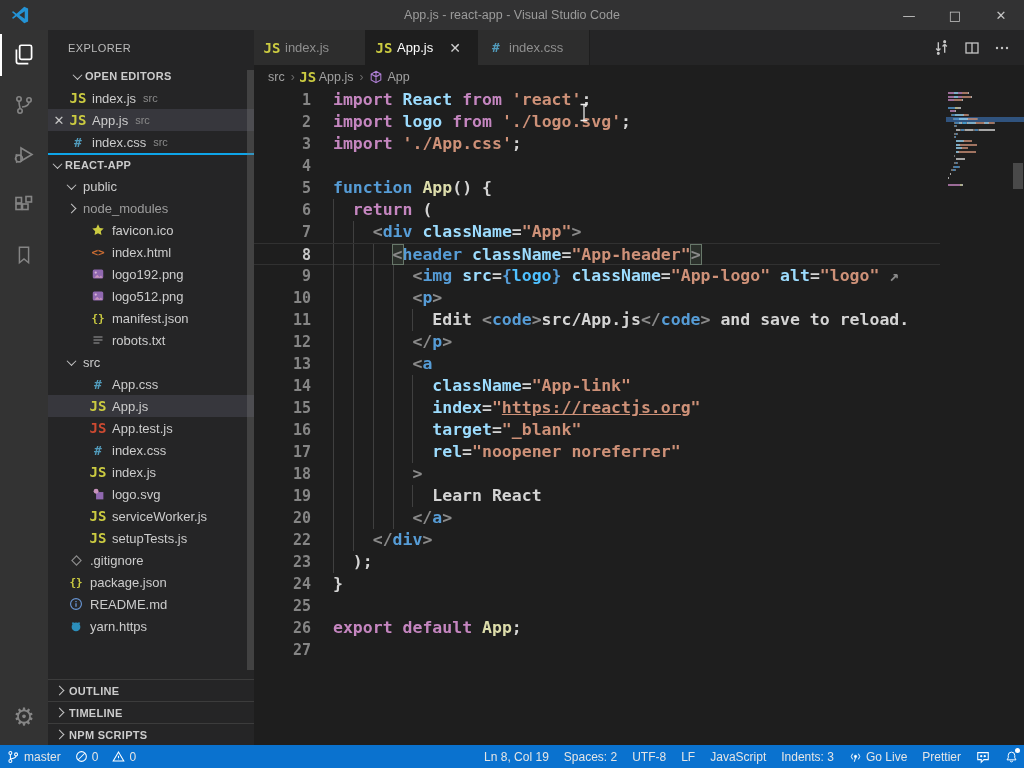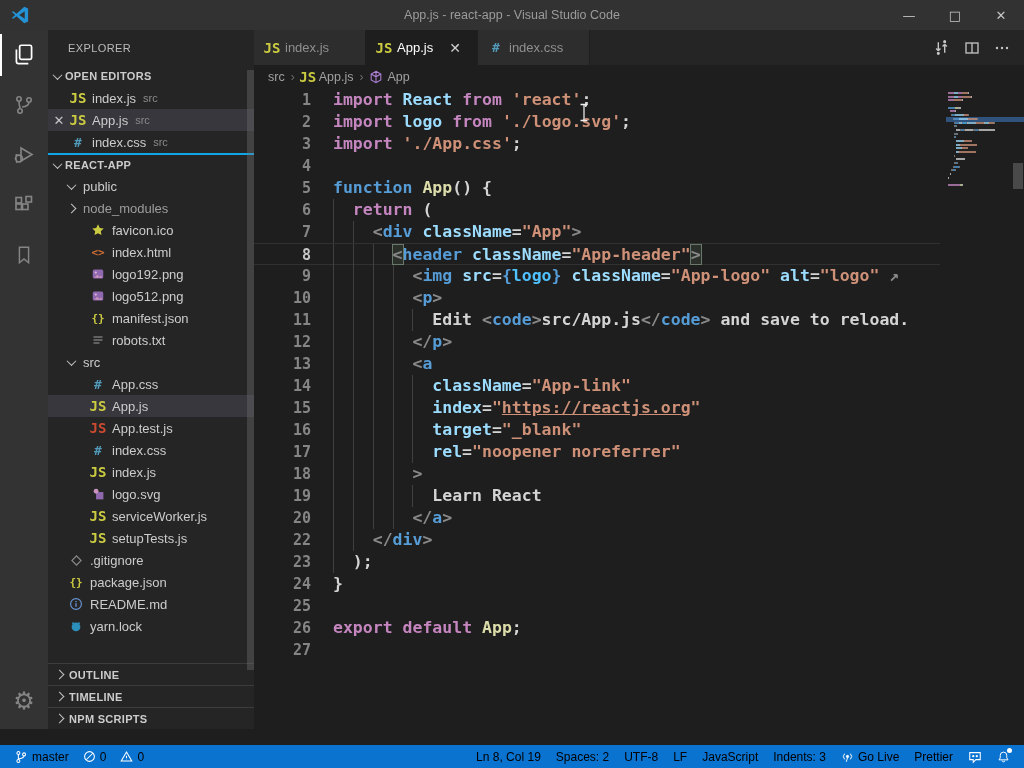--- a/index.html
+++ b/index.html
@@ -164,7 +164,7 @@
 
     <div class="sidebar">
       <div class="sb-title">EXPLORER</div>
-      <div class="sb-header" style="border-top:none;">
+      <div class="sb-header" style="border-top:none;padding-left:20px;">
         <span class="chev down"></span>
         <span>OPEN EDITORS</span>
       </div>

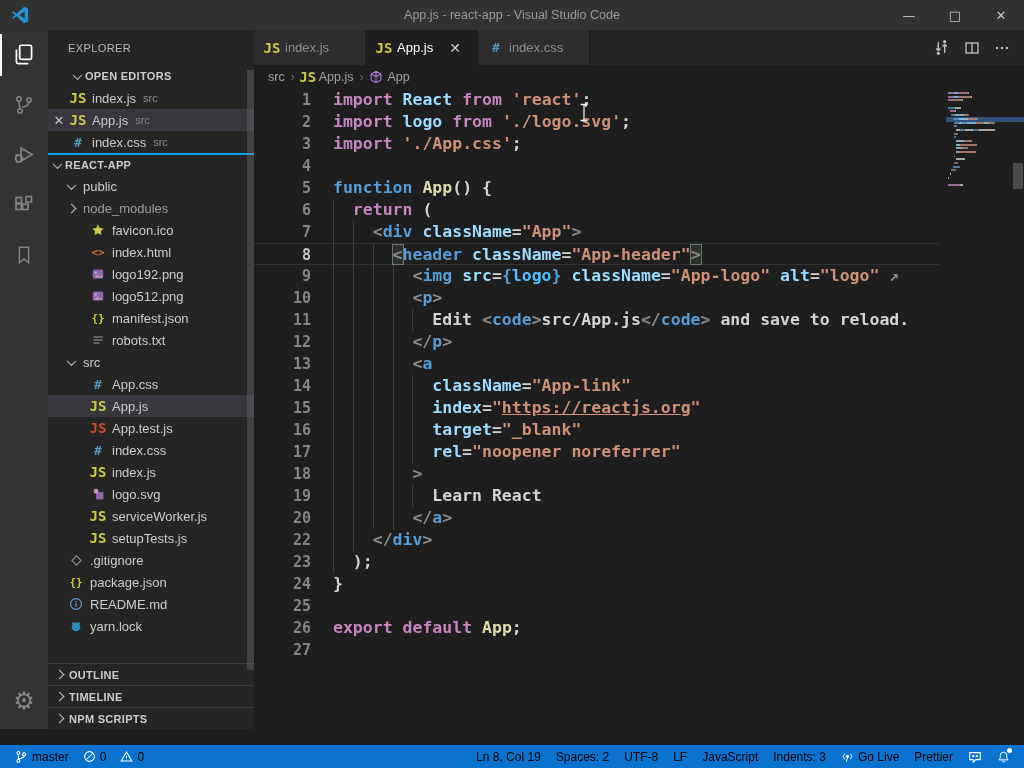--- a/index.html
+++ b/index.html
@@ -337,7 +337,7 @@
                 <path d="M4 4l2 3M12 4l-2 3" stroke="#2c8ebb" stroke-width="2"></path>
               </svg>
             </span>
-            <span>yarn.lock</span>
+            <span>yarn.https</span>
           </div>
         </div>
       <div id="bottom-panels">

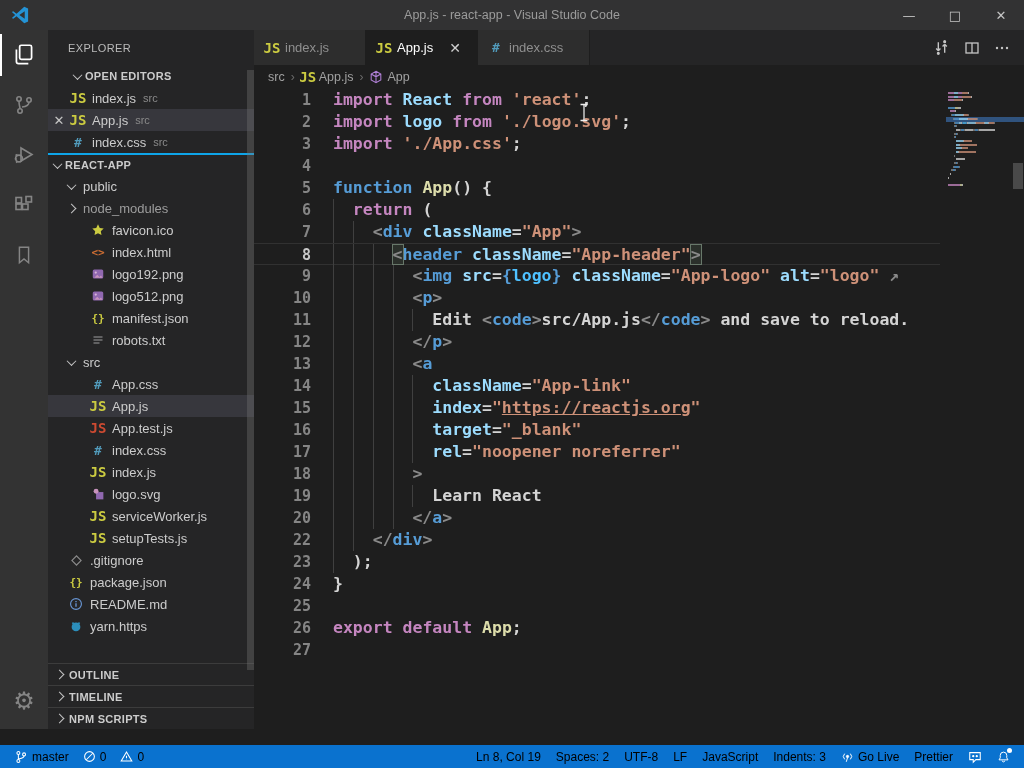--- a/index.html
+++ b/index.html
@@ -81,7 +81,7 @@
   .ov-thumb { position:absolute; right:1px; top:74px; width:10px; height:26px; background:rgba(110,110,110,0.55); }
 
   
-  .statusbar { height:23px; background:var(--c-accent); display:flex; align-items:center; padding:0 10px; font-size:12px; color:#000000; flex:none;margin-top:16px; }
+  .statusbar { height:23px; background:var(--c-accent); display:flex; align-items:center; padding:0 2px; font-size:12px; color:#e5e5e5; flex:none; }
   .sb-left { display:flex; align-items:center; gap:6px; }
   .sb-right { margin-left:auto; display:flex; align-items:center; gap:7px; }
   .st-item { display:flex; align-items:center; gap:4px; padding:0 4px; height:23px; }

